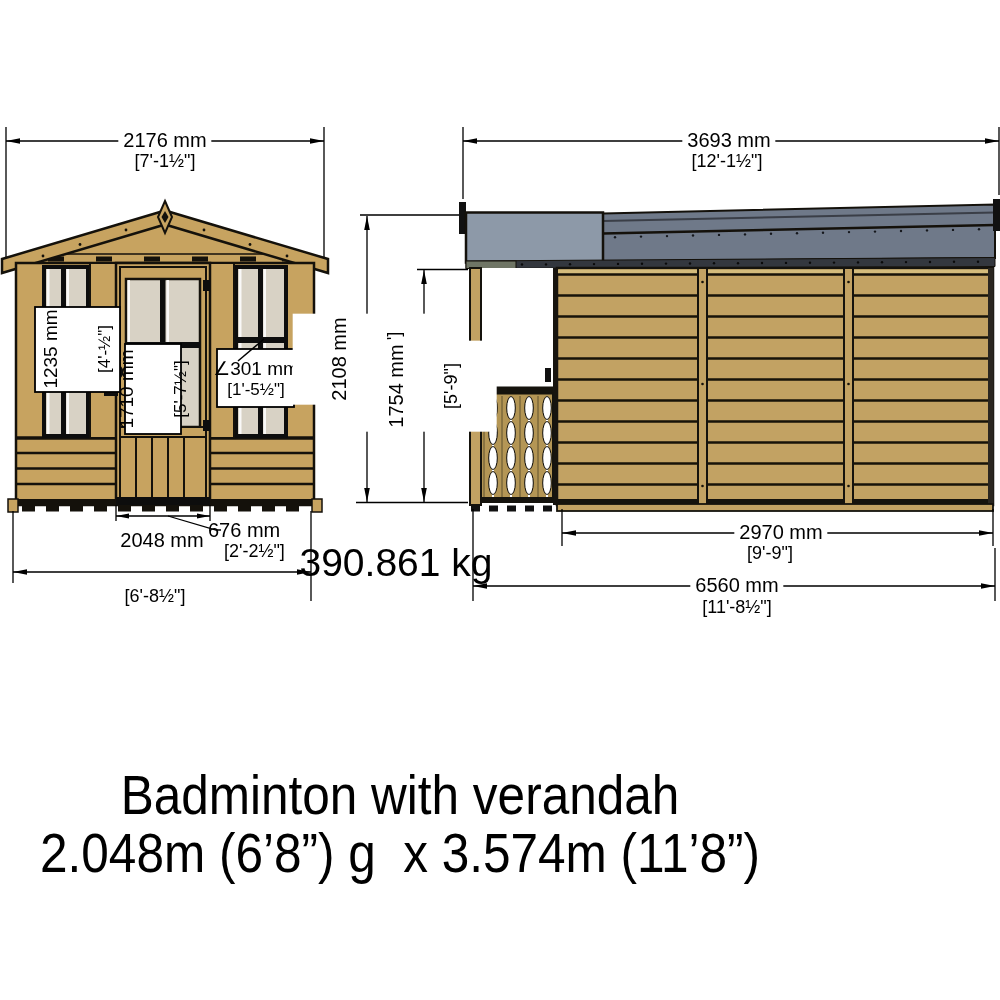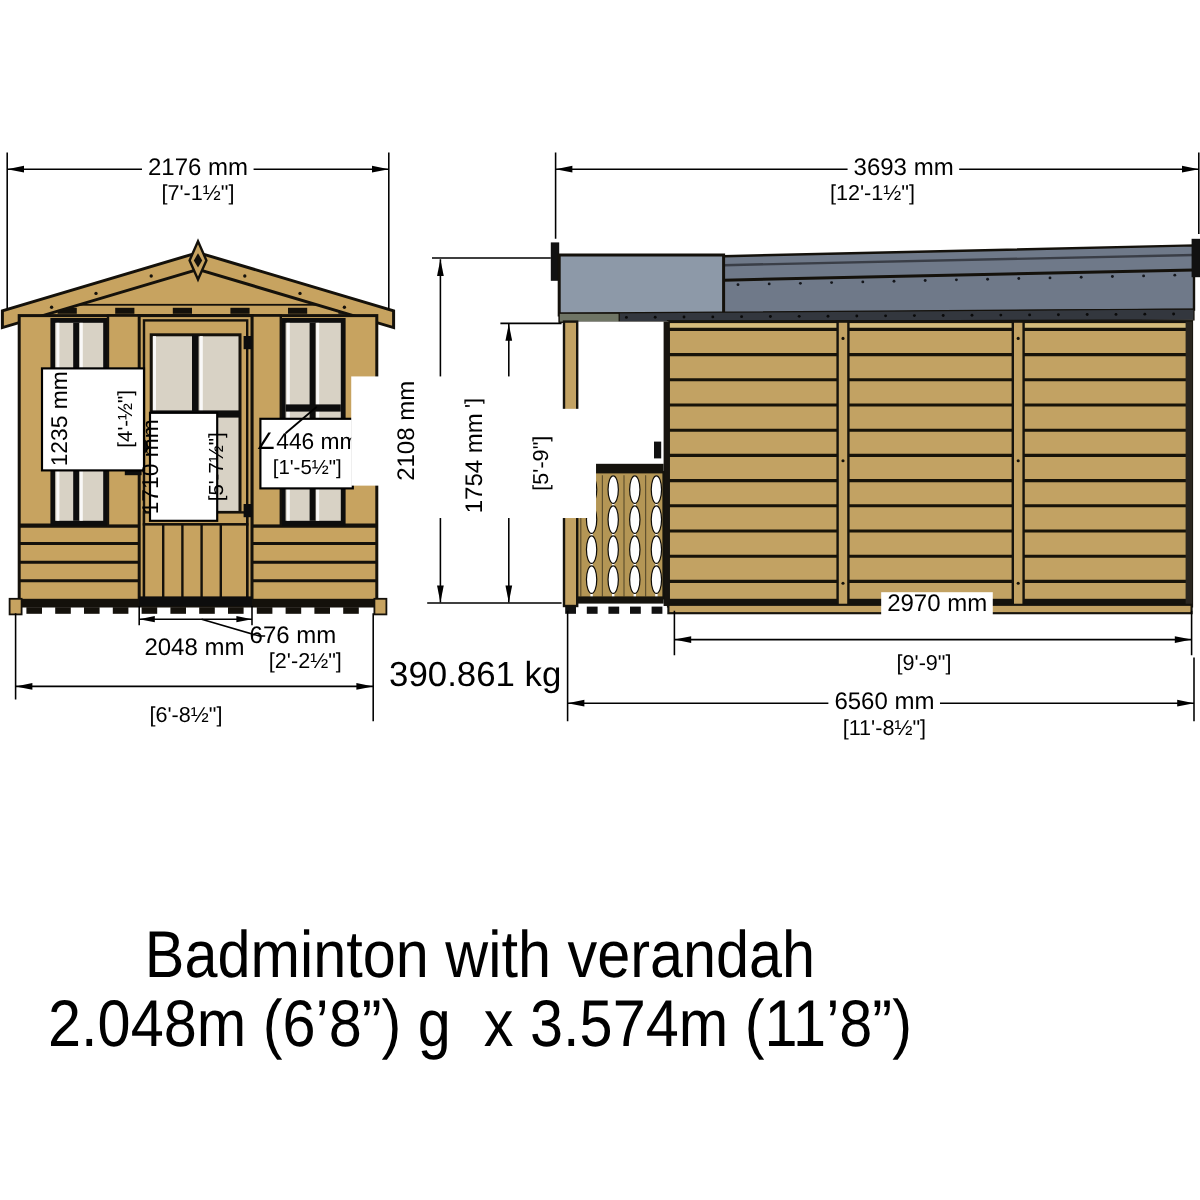--- a/index.html
+++ b/index.html
@@ -286,7 +286,7 @@
   <div class="t ctr onln v" style="left:165px;top:140px;">2176 mm</div>
   <div class="t ctr i" style="left:165px;top:161px;">[7'-1½"]</div>
 
-  <div class="t ctr onln v" style="left:729px;top:140px;margin-left:24px;">3693 mm</div>
+  <div class="t ctr onln v" style="left:729px;top:140px;">3693 mm</div>
   <div class="t ctr i" style="left:727px;top:161px;">[12'-1½"]</div>
 
   <div class="rot" style="left:77px;top:349px;">

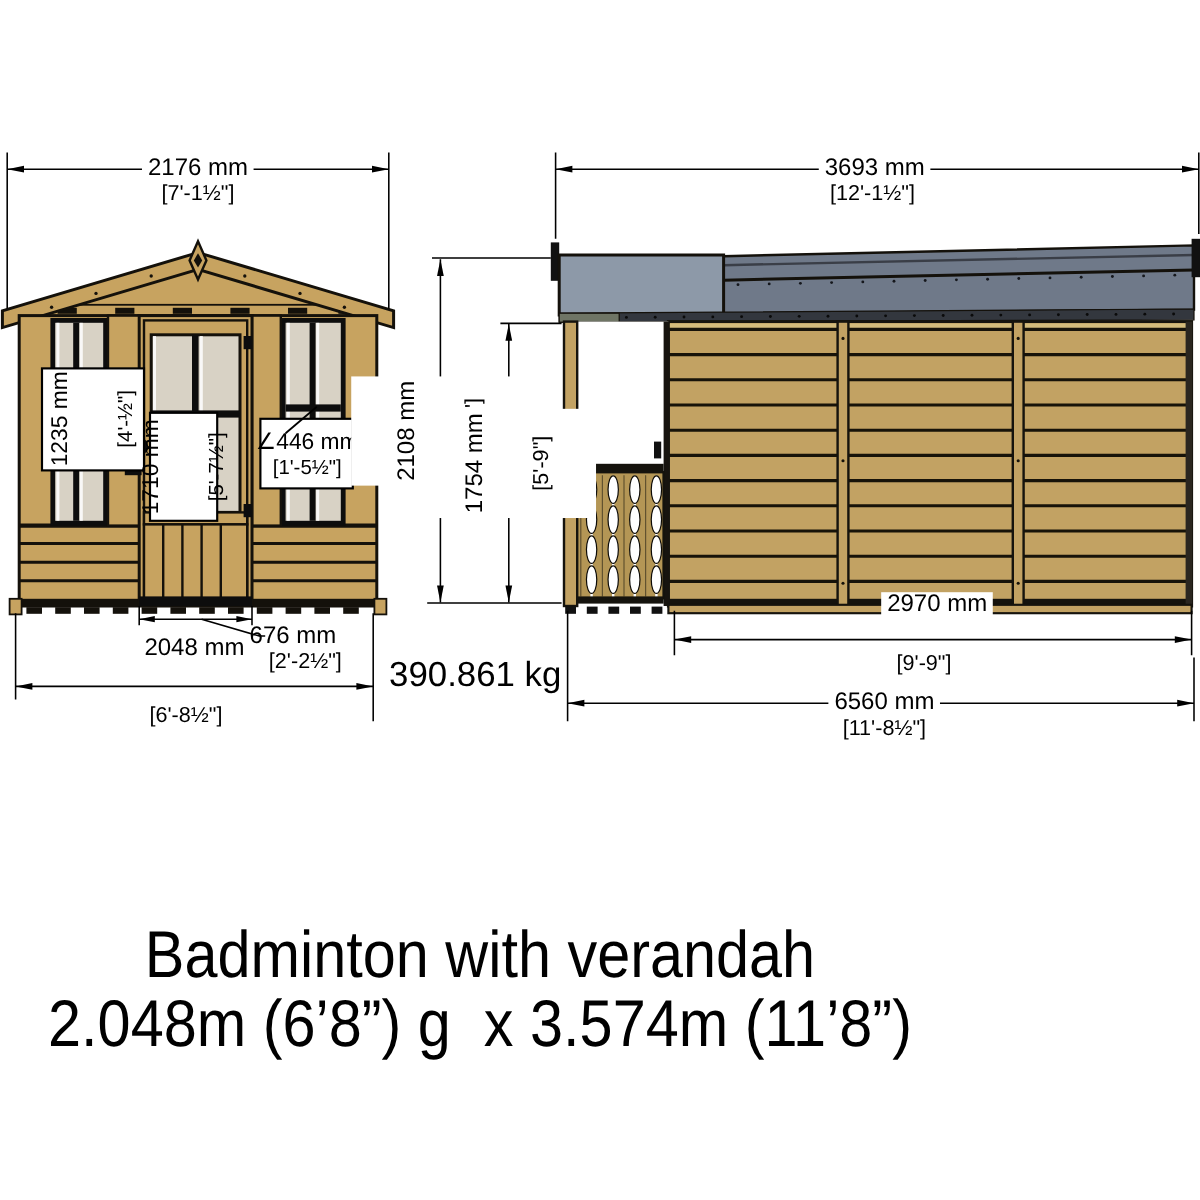--- a/index.html
+++ b/index.html
@@ -299,7 +299,7 @@
     <div class="bx2">[5'-7½"]</div>
   </div>
 
-  <div class="t ctr bx1" style="left:256px;top:369px;">∠446 mm</div>
+  <div class="t ctr bx1" style="left:256px;top:369px;">∠301 mm</div>
   <div class="t ctr bx2" style="left:256px;top:390px;">[1'-5½"]</div>
 
   <div class="t v" style="left:208px;top:520px;">676 mm</div>

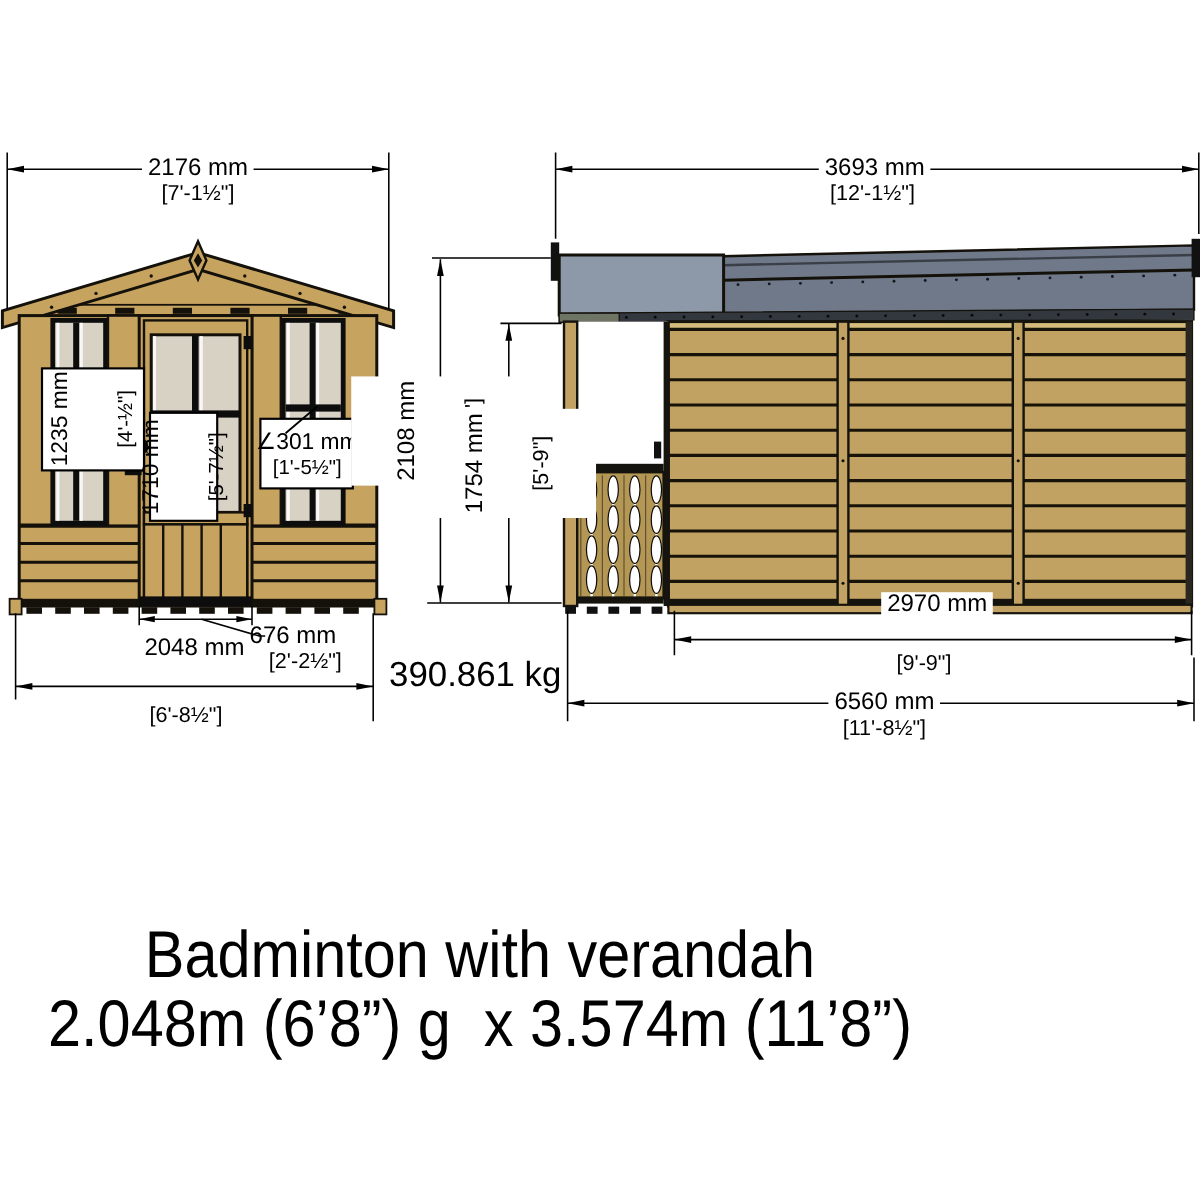--- a/index.html
+++ b/index.html
@@ -319,7 +319,7 @@
     <div class="ri">[5'-9"]</div>
   </div>
 
-  <div class="t ctr onln v" style="left:781px;top:504px;">2970 mm</div>
+  <div class="t ctr onln v" style="left:781px;top:532px;">2970 mm</div>
   <div class="t ctr i" style="left:770px;top:553px;">[9'-9"]</div>
   <div class="t ctr onln v" style="left:737px;top:585px;">6560 mm</div>
   <div class="t ctr i" style="left:737px;top:607px;">[11'-8½"]</div>

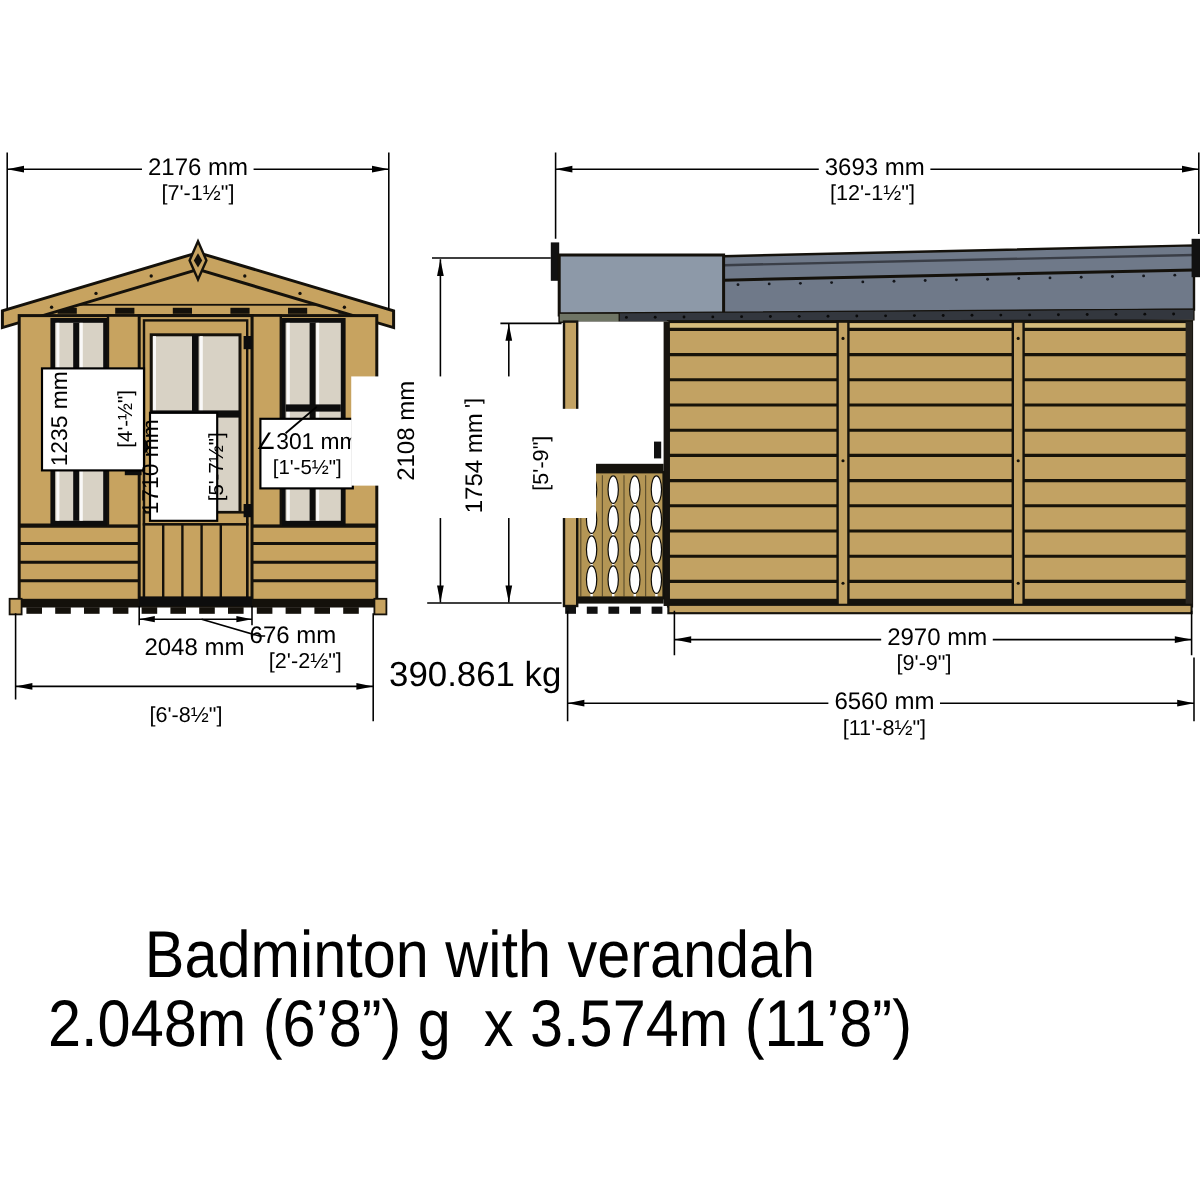--- a/index.html
+++ b/index.html
@@ -20,7 +20,7 @@
   .bx2{font-size:17px;}
   .title{position:absolute;left:0;width:800px;text-align:center;font-size:55px;
          transform:scaleX(0.9);transform-origin:50% 50%;z-index:2;white-space:pre;}
-  .kg{font-size:29px;}
+  .kg{font-size:39px;}
 </style>
 </head>
 <body>

